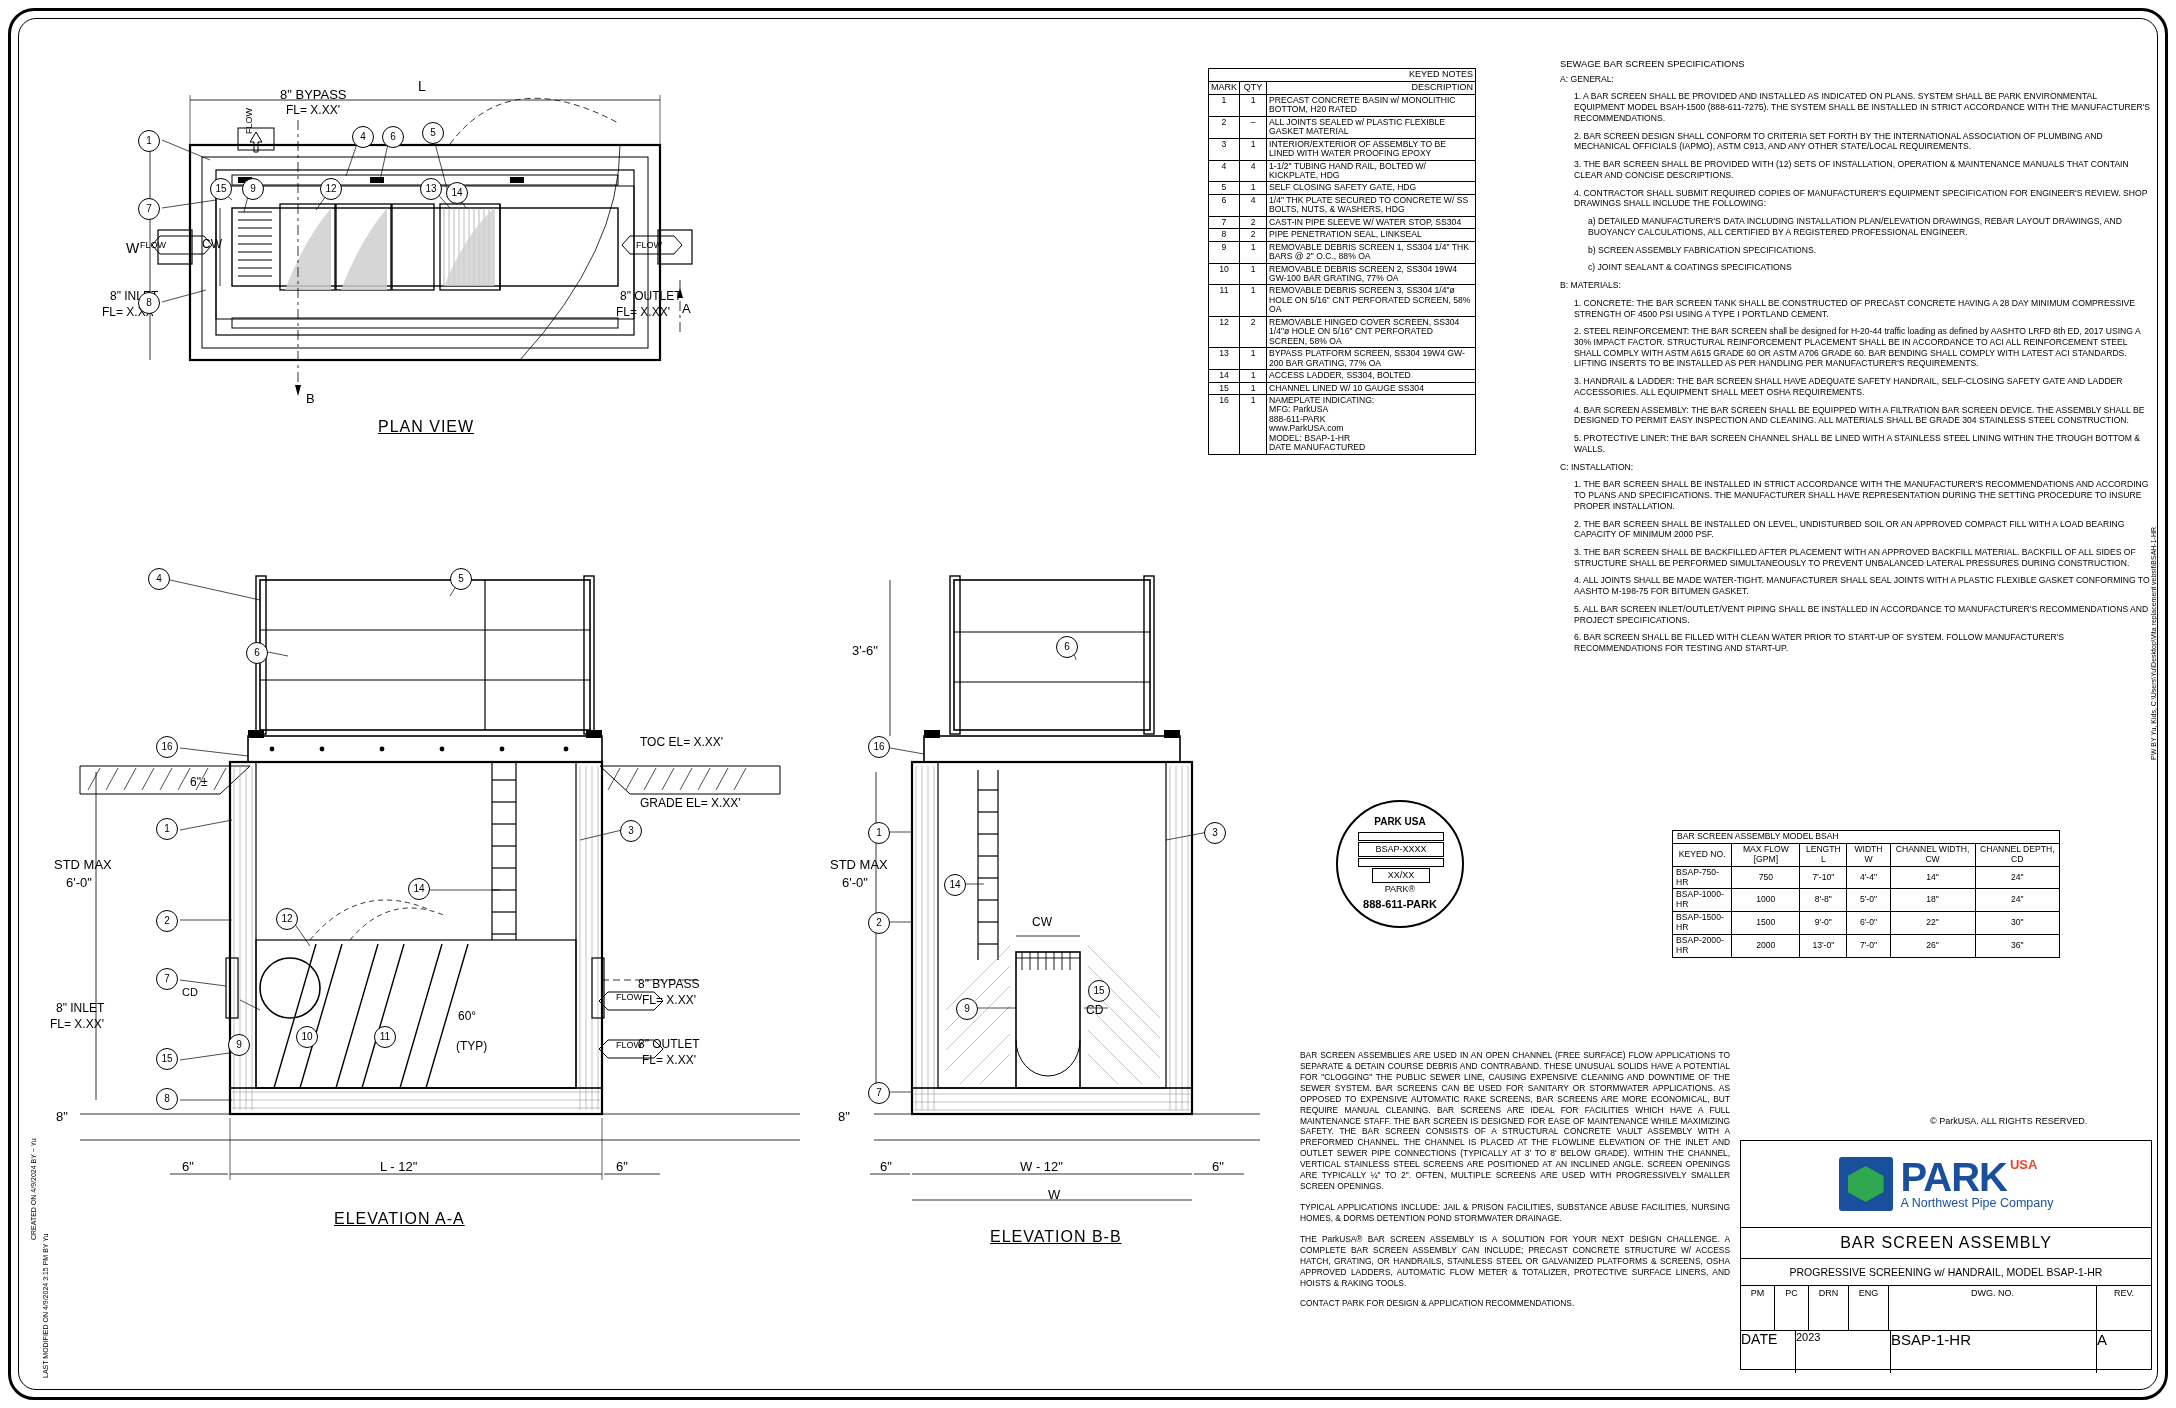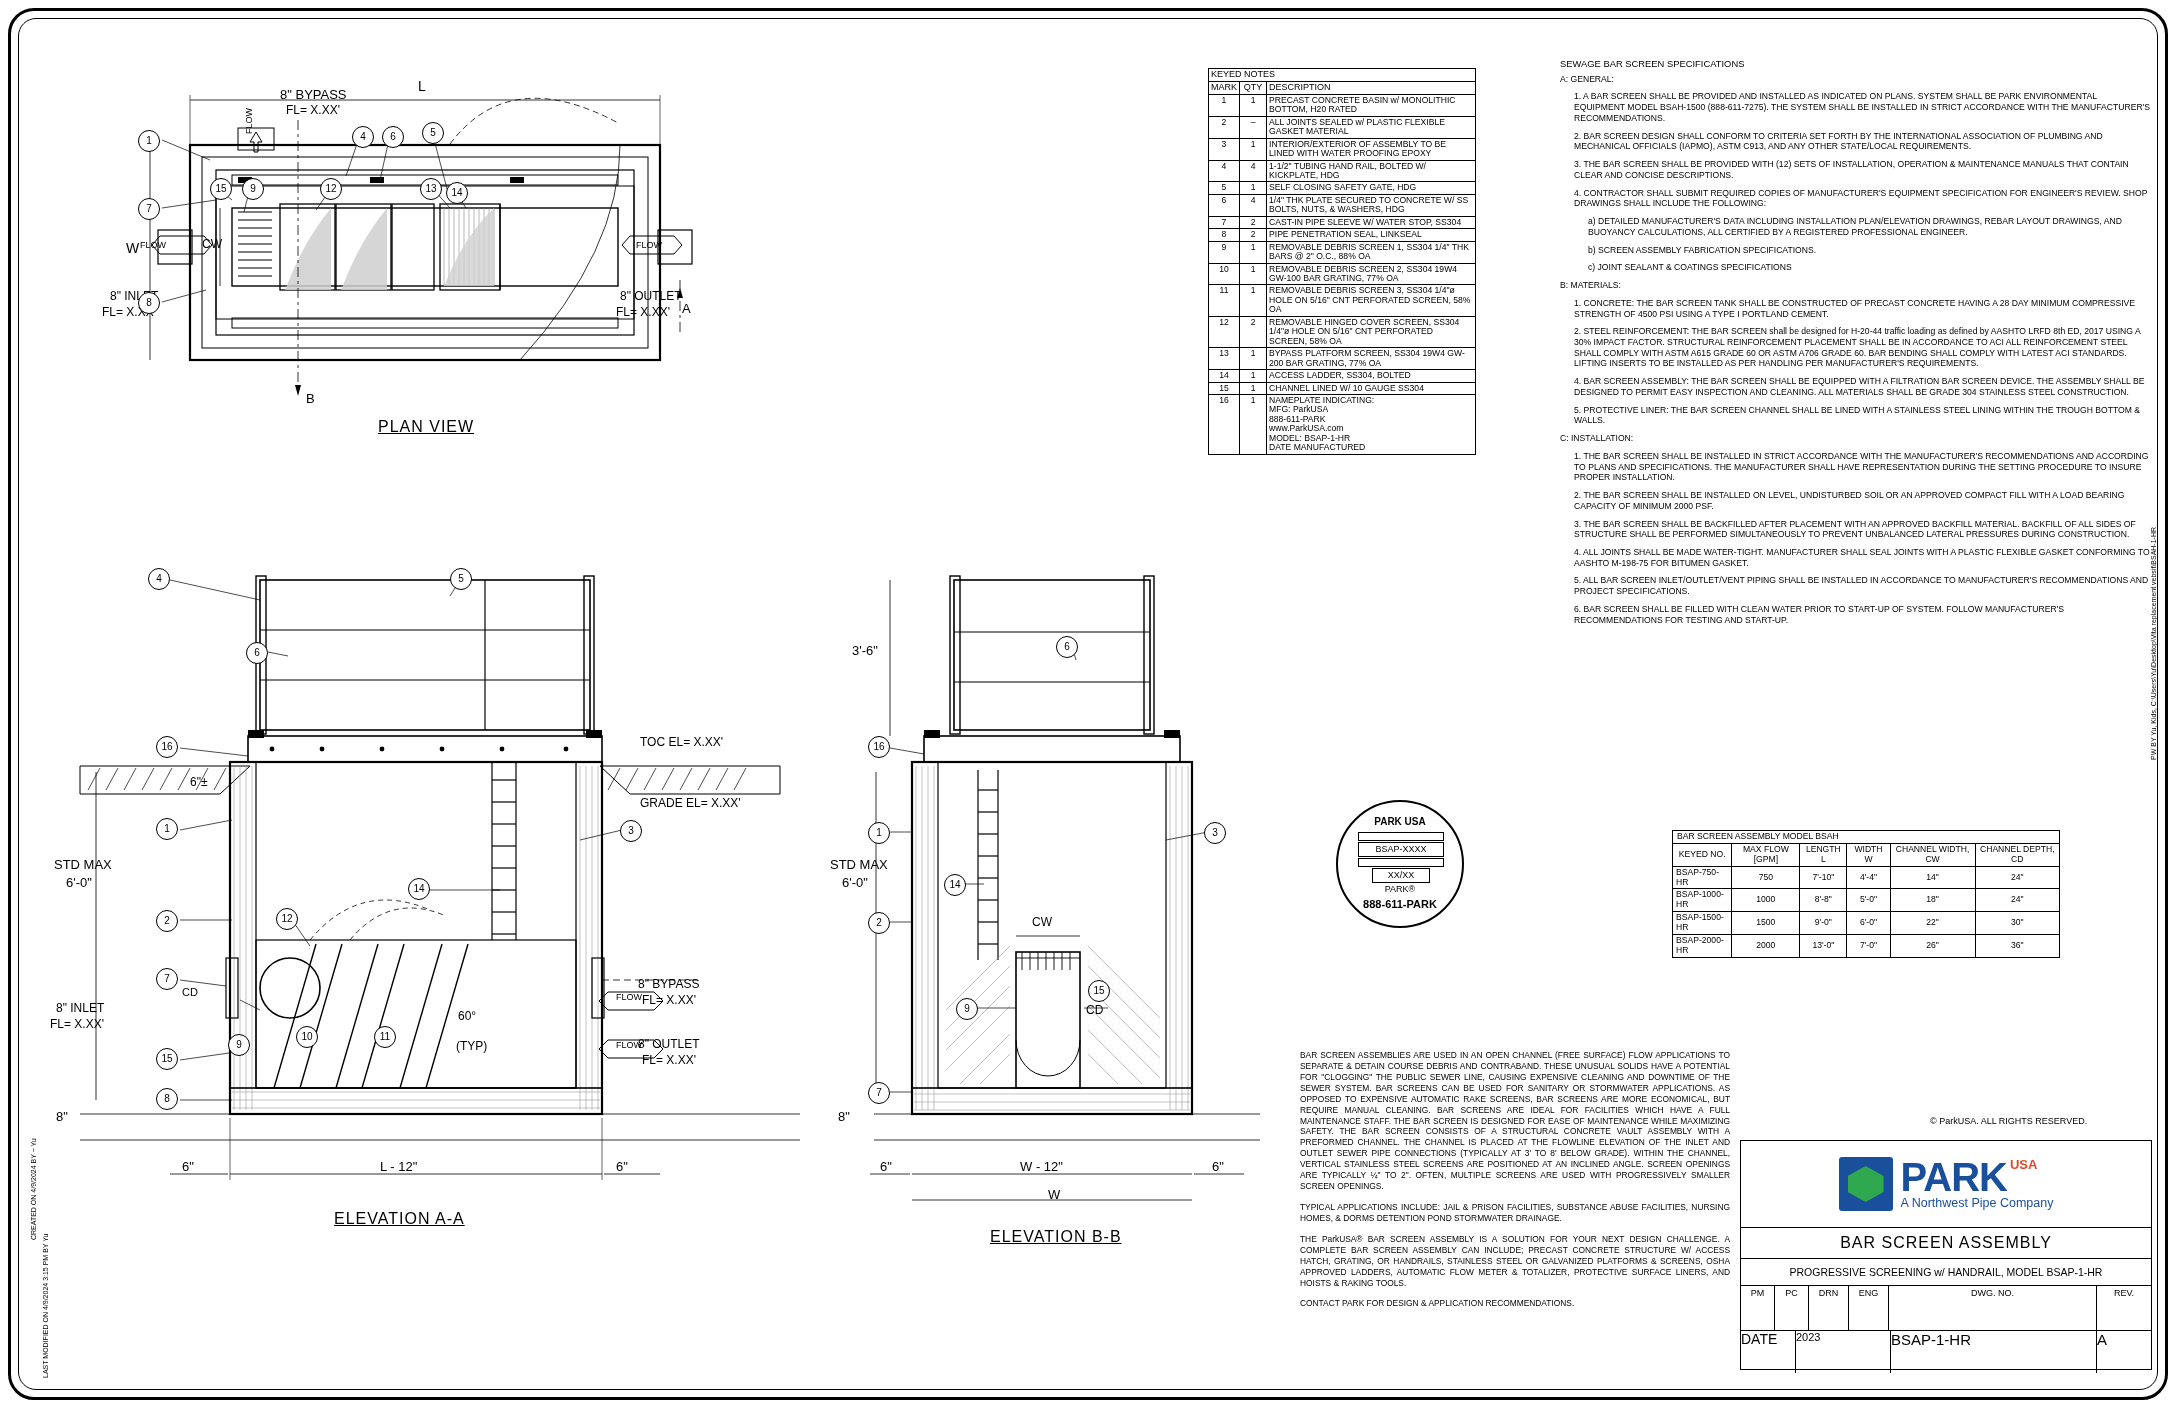--- a/index.html
+++ b/index.html
@@ -26,7 +26,7 @@
   .kn{position:absolute;left:1208px;top:68px;width:268px;font-size:8.6px;}
   .kn table{width:100%;border:1.2px solid #000;}
   .kn td,.kn th{border:0.8px solid #000;padding:1px 2px;vertical-align:top;line-height:1.1;}
-  .kn th{font-size:9px;text-align:left;font-weight:normal;}
+  .kn th{font-size:9px;text-align:right;font-weight:normal;}
   .kn .c{text-align:center;width:22px;}
   .spec{position:absolute;left:1560px;top:58px;width:590px;font-size:8.6px;line-height:1.25;}
   .spec p{margin:0 0 7px 0;}

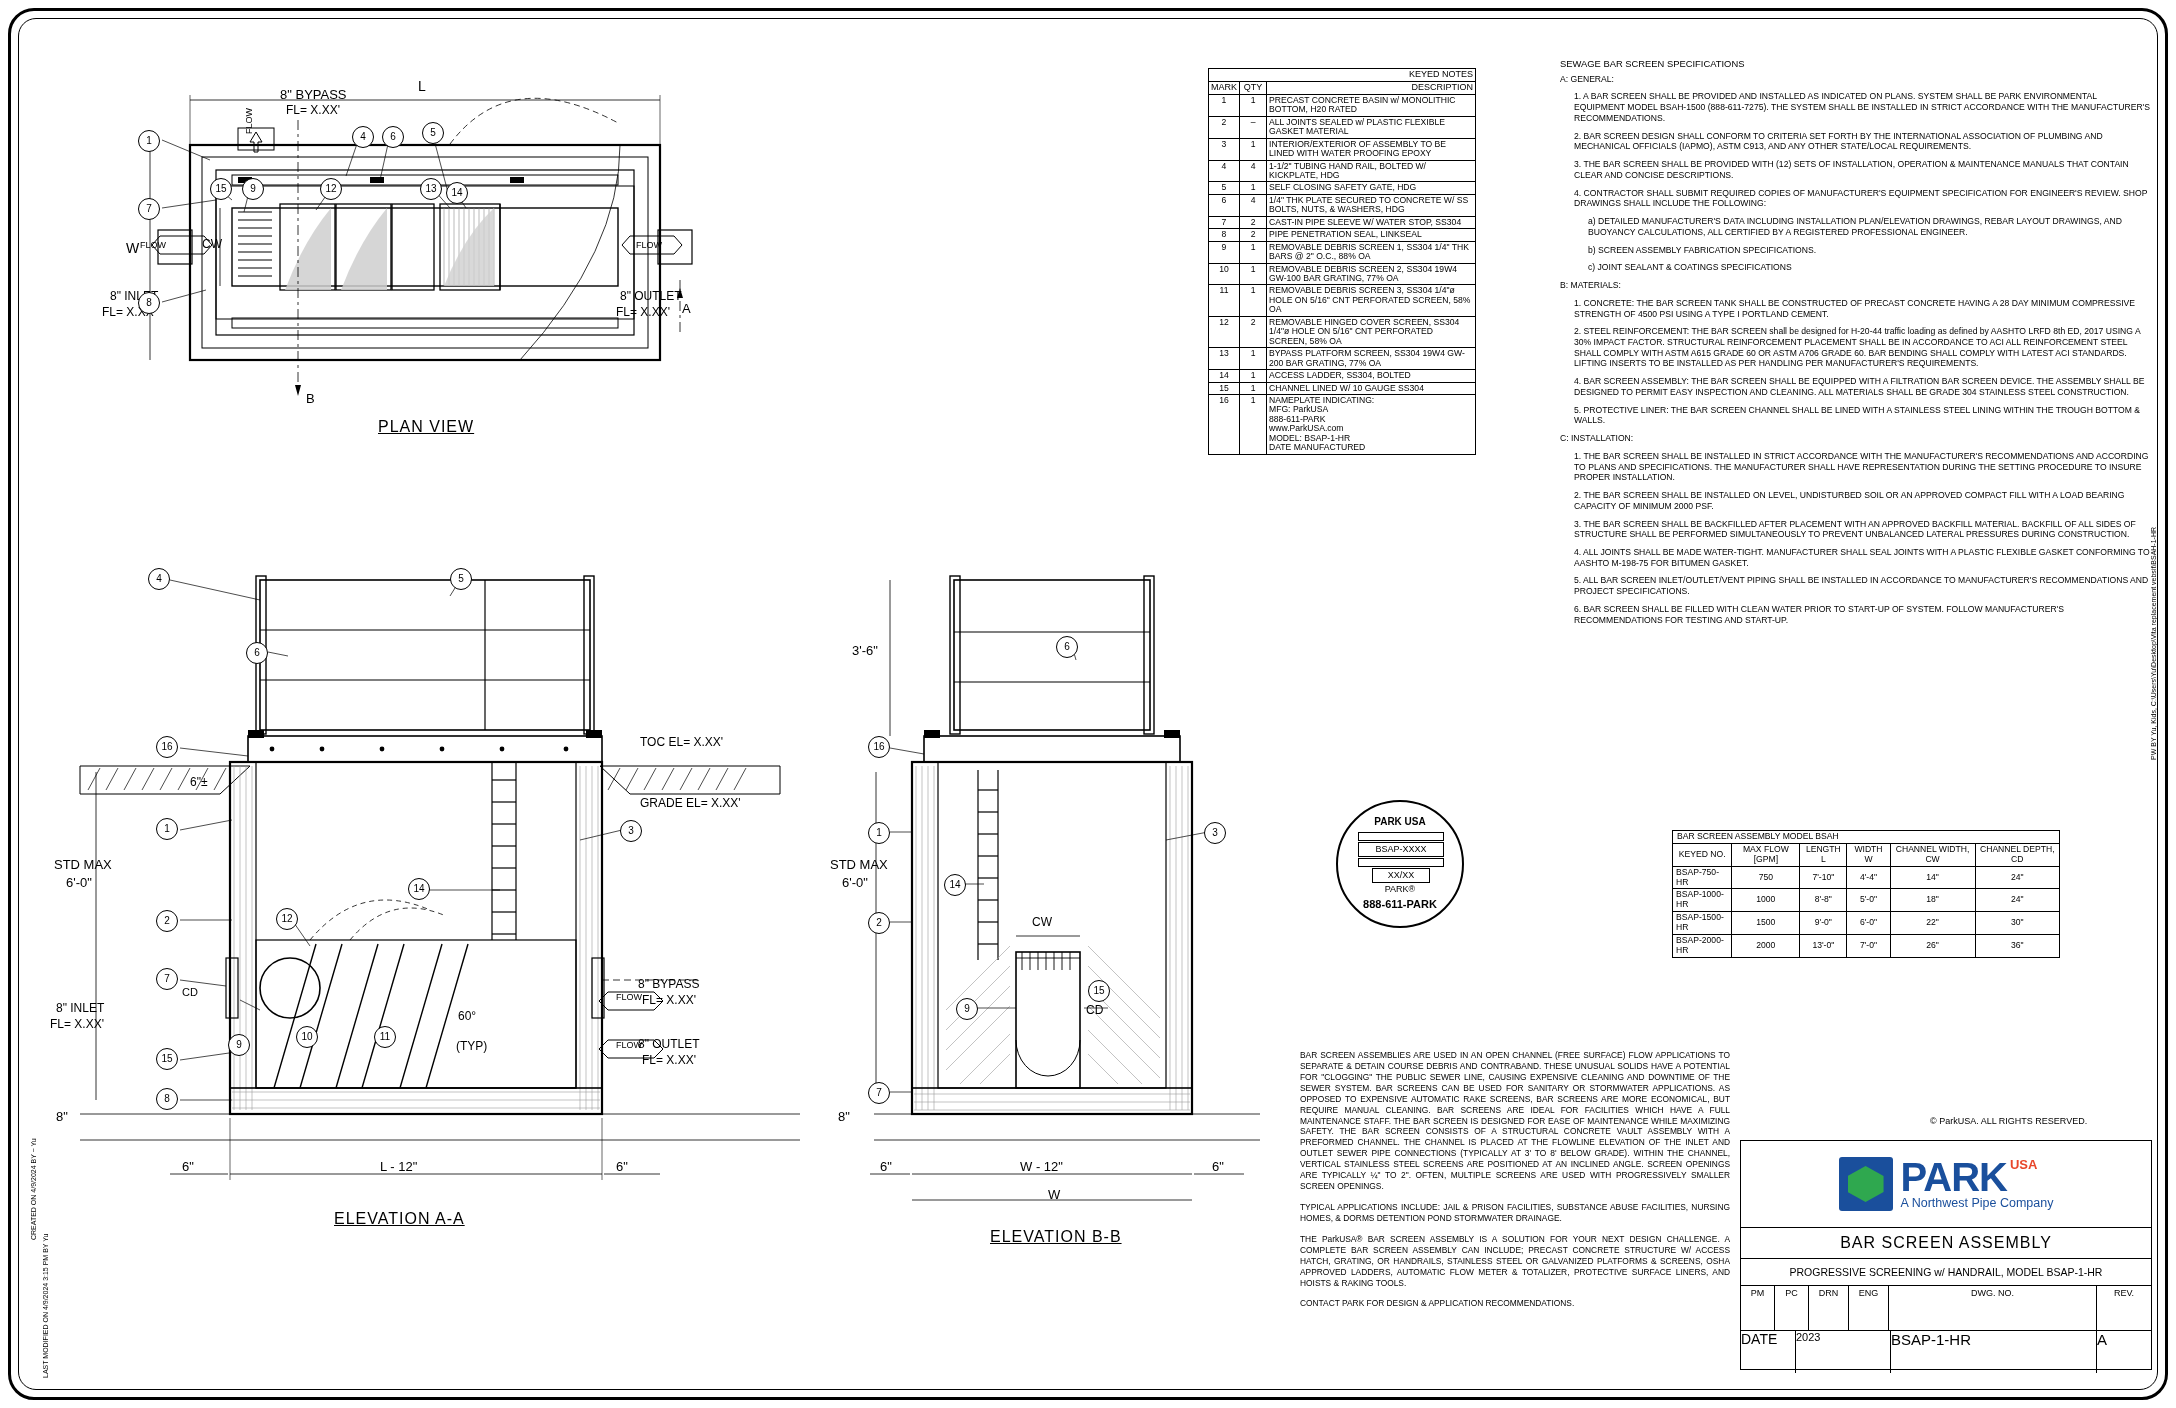--- a/index.html
+++ b/index.html
@@ -599,6 +599,7 @@
         <p class="hd">B:     MATERIALS:</p>
         <p class="ind">1. CONCRETE: THE BAR SCREEN TANK SHALL BE CONSTRUCTED OF PRECAST CONCRETE HAVING A 28 DAY MINIMUM COMPRESSIVE STRENGTH OF 4500 PSI USING A TYPE I PORTLAND CEMENT.</p>
         <p class="ind">2. STEEL REINFORCEMENT: THE BAR SCREEN shall be designed for H-20-44 traffic loading as defined by AASHTO LRFD 8th ED, 2017 USING A 30% IMPACT FACTOR.  STRUCTURAL REINFORCEMENT PLACEMENT SHALL BE IN ACCORDANCE TO ACI ALL REINFORCEMENT STEEL SHALL COMPLY WITH ASTM A615 GRADE 60 OR ASTM A706 GRADE 60.  BAR BENDING SHALL COMPLY WITH LATEST ACI STANDARDS. LIFTING INSERTS TO BE INSTALLED AS PER HANDLING PER MANUFACTURER'S REQUIREMENTS.</p>
+        <p class="ind">3. HANDRAIL &amp; LADDER: THE BAR SCREEN SHALL HAVE ADEQUATE SAFETY HANDRAIL, SELF-CLOSING SAFETY GATE AND LADDER ACCESSORIES. ALL EQUIPMENT SHALL MEET OSHA REQUIREMENTS.</p>
         <p class="ind">4. BAR SCREEN ASSEMBLY: THE BAR SCREEN SHALL BE EQUIPPED WITH A FILTRATION BAR SCREEN DEVICE. THE ASSEMBLY SHALL BE DESIGNED TO PERMIT EASY INSPECTION AND CLEANING. ALL MATERIALS SHALL BE GRADE 304 STAINLESS STEEL CONSTRUCTION.</p>
         <p class="ind">5. PROTECTIVE LINER: THE BAR SCREEN CHANNEL SHALL BE LINED WITH A STAINLESS STEEL LINING WITHIN THE TROUGH BOTTOM &amp; WALLS.</p>
         <p class="hd">C:     INSTALLATION:</p>

